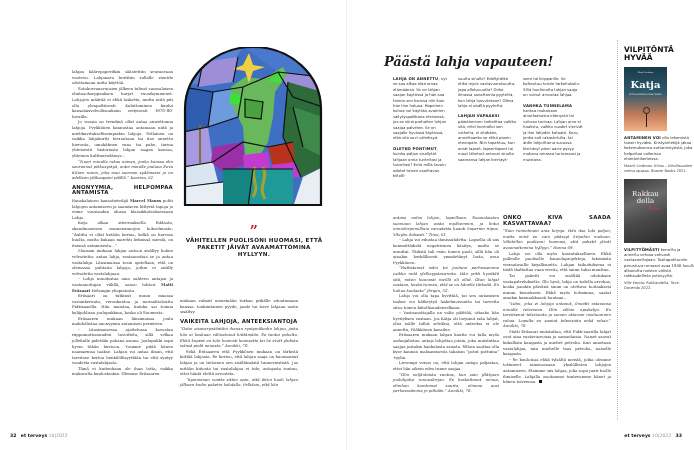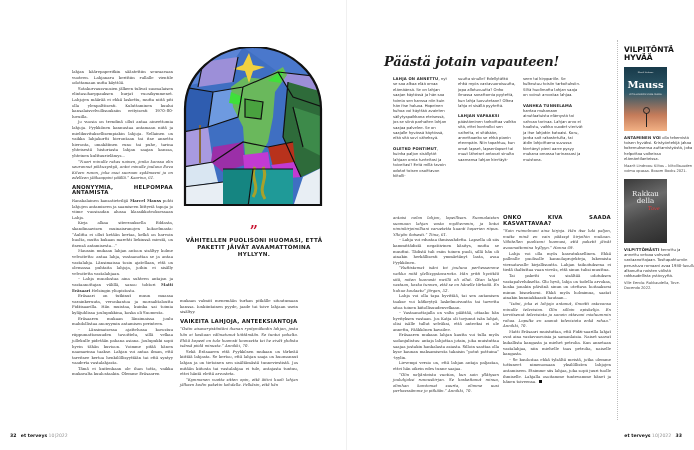--- a/index.html
+++ b/index.html
@@ -118,7 +118,7 @@
     <span class="fgray">10</span><span class="fgray">|</span><span class="fgray">2022</span>
   </div>
 
-  <div class="title">Päästä jotain vapauteen!</div>
+  <div class="title">Päästä lahja vapauteen!</div>
 
   <div class="sans-col" style="left:393px; top:76px; width:58px;">
     <p><span class="lead">LAHJA ON ANNETTU</span><span>, nyt se saa alkaa elää omaa elämäänsä. Se on lahjan saajan käytössä ja hän saa toimia sen kanssa niin kuin hän itse haluaa. Hopeinen kuhoa voi käyttää avainten säilytyspaikkana eteisessä, jos se siinä parhaiten lahjan saajaa palvelee. Se on saajalle hyvässä käytössä, eikä sitä sovi väheksyä.</span></p>

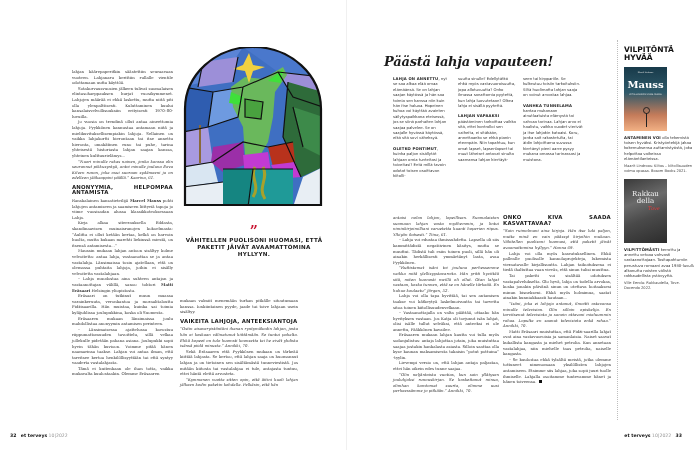--- a/index.html
+++ b/index.html
@@ -158,7 +158,7 @@
     <div class="sb-title">VILPITÖNTÄ HYVÄÄ</div>
     <div class="book1">
       <div class="sub" style="top:4px">Maarit Lindroos</div>
-      <div class="bt">Mauss</div>
+      <div class="bt">Katja</div>
       <div class="sub">KIITOLLISUUDEN VOIMA OPASSA</div>
       <div class="dand"></div>
       <div class="stem"></div>

